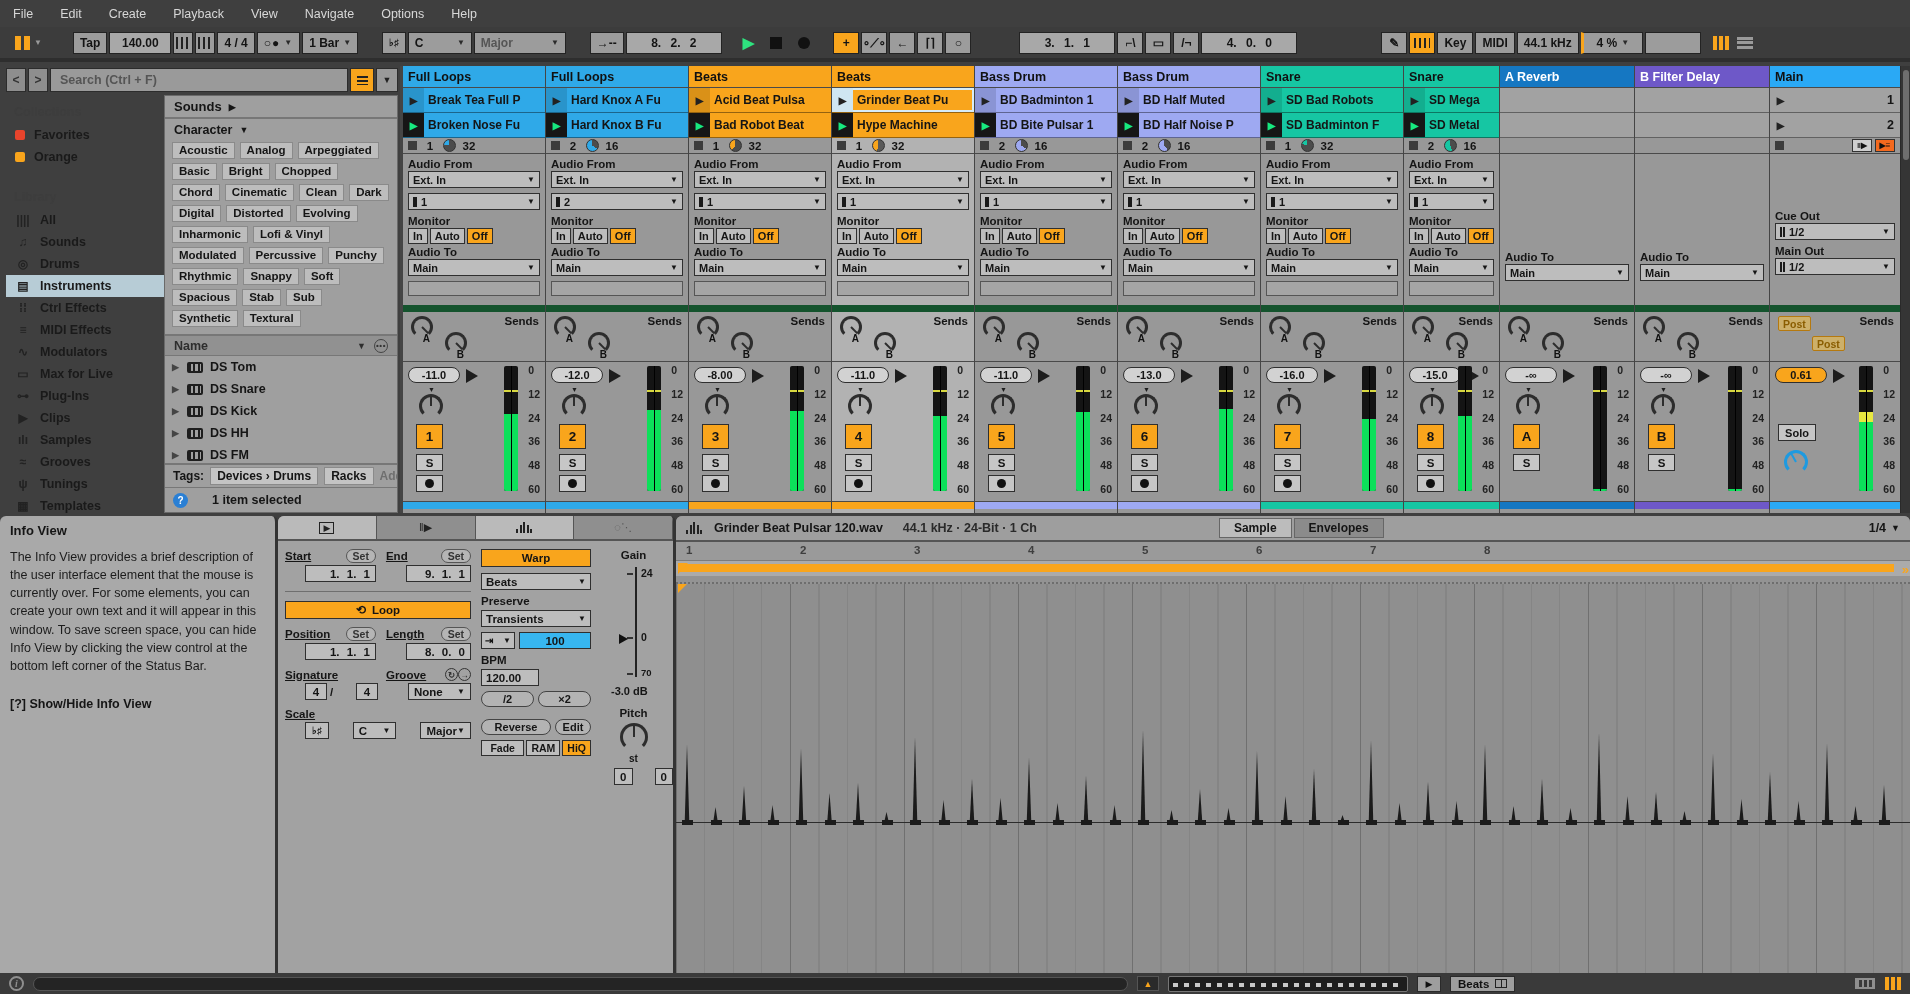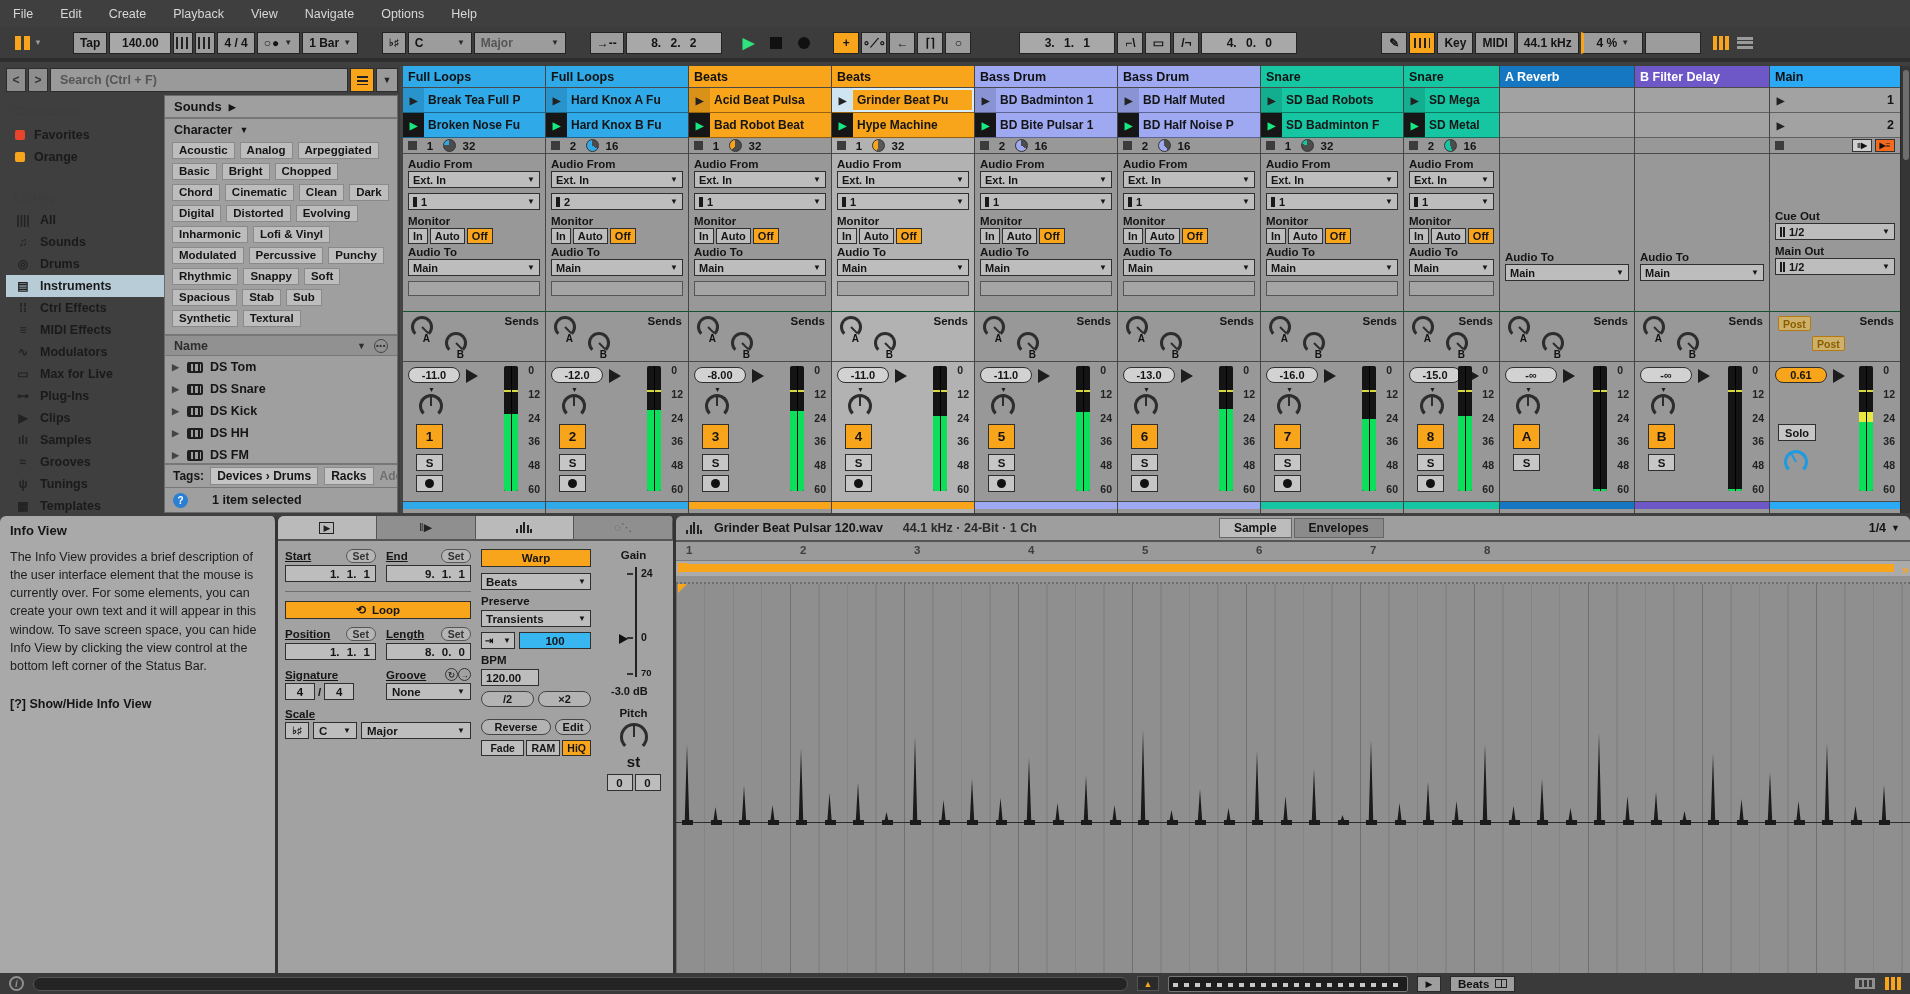--- a/index.html
+++ b/index.html
@@ -86,7 +86,7 @@
   .cnt { width:26px; text-align:center; }
   .btarr-box { width:20px; height:13px; border:1px solid #333; background:#cfcfcf; display:flex; align-items:center; justify-content:center; font-size:8px; color:#111; margin-left:3px; }
   .btarr-box.orange { background:#f4691e; }
-  .routing { height:158px; padding:2px 5px; border-bottom:1px solid #14532d; font-weight:700; font-size:11.5px; position:relative; flex:none; overflow:hidden; }
+  .routing { height:158px; padding:2px 5px; border-bottom:7px solid #14532d; font-weight:700; font-size:11.5px; position:relative; flex:none; overflow:hidden; }
   .rlabel { margin:2px 0 1px; white-space:nowrap; }
   .selbox { height:17px; background:#bdbdbd; border:1px solid #2f2f2f; display:flex; align-items:center; padding:0 4px; margin-bottom:5px; font-size:11px; white-space:nowrap; overflow:hidden; }
   .selbox .caret { margin-left:auto; font-size:8px; padding-left:3px; }

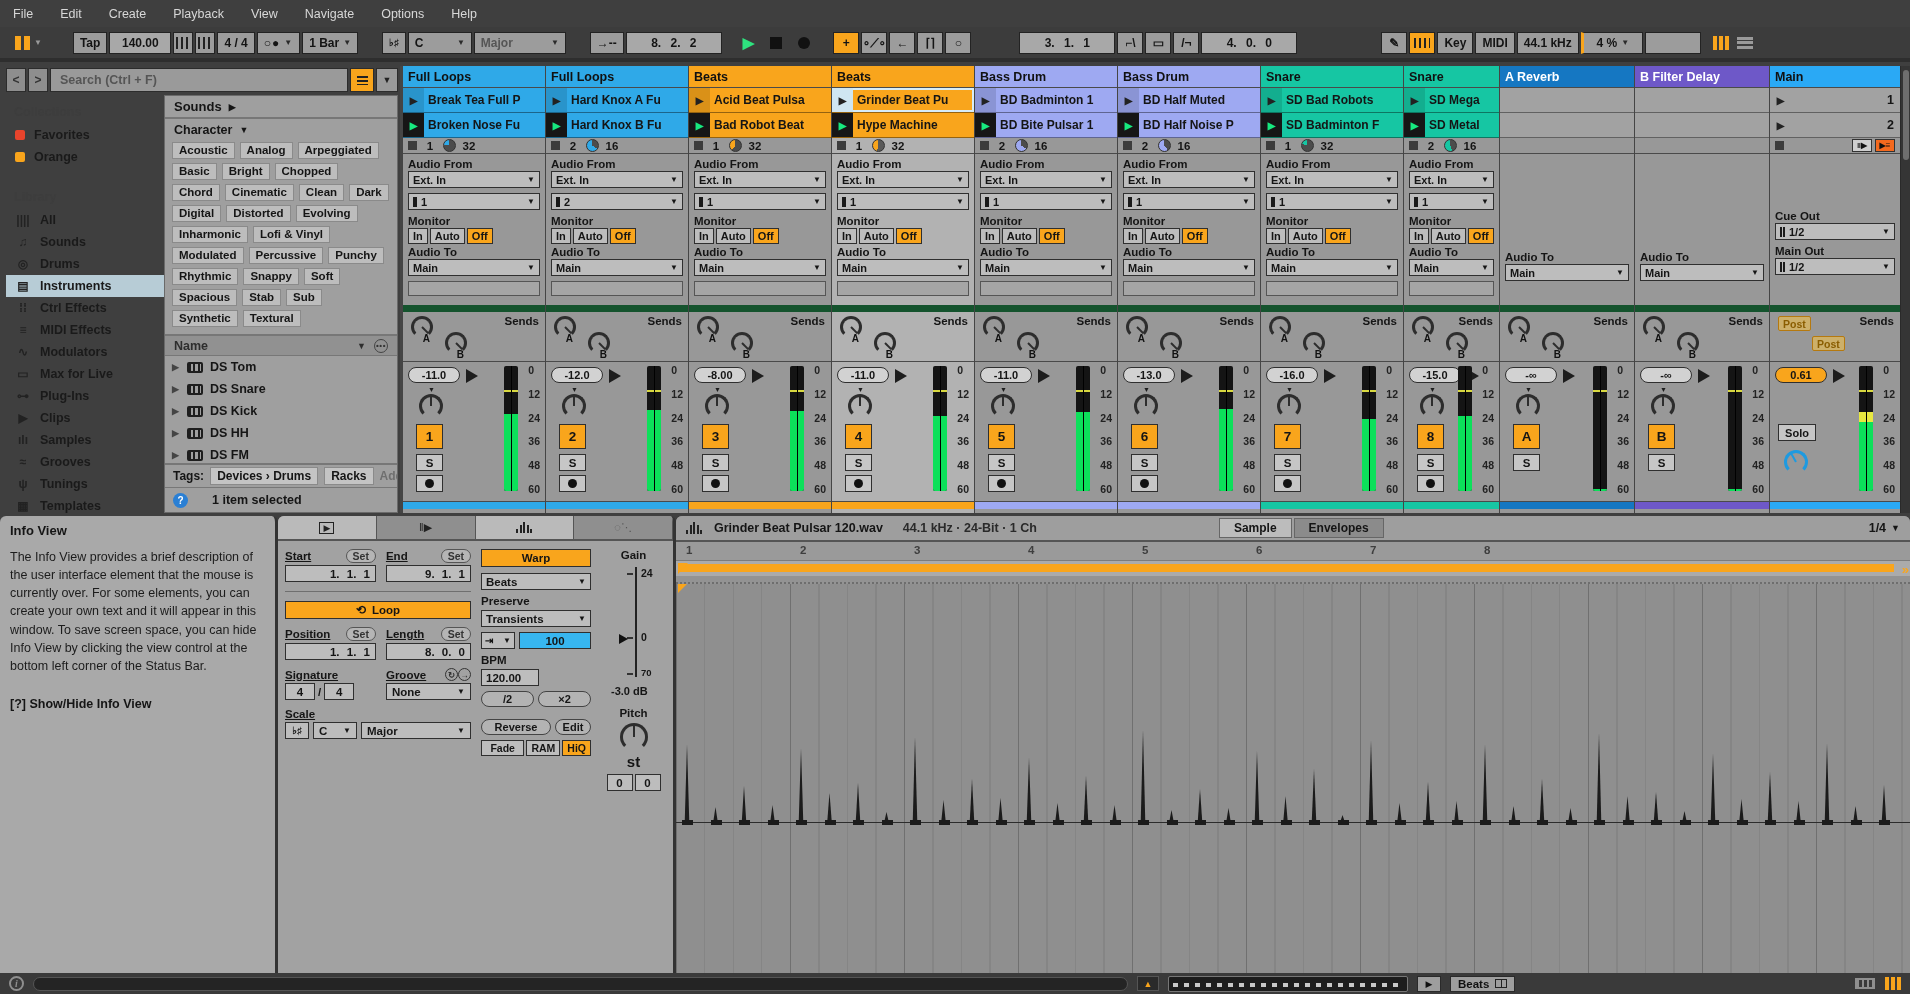--- a/index.html
+++ b/index.html
@@ -147,7 +147,7 @@
   .plabel { white-space:nowrap;text-decoration:underline; }
   .setpill { margin-left:auto; border:1px solid #555; border-radius:8px; padding:0 6px; font-size:10.5px; color:#333; background:#b5b5b5; height:14px; line-height:13px; }
   .half { width:50%; display:flex; align-items:center; }
-  .vfield { height:17px; background:#bdbdbd; border:1px solid #2f2f2f; display:flex; align-items:center; justify-content:flex-end; padding:0 5px; word-spacing:4px; font-size:11.5px; white-space:pre; }
+  .vfield { height:17px; background:#bdbdbd; border:1px solid #2f2f2f; display:flex; align-items:center; justify-content:flex-end; padding:0 5px; word-spacing:4px; font-size:11.5px; white-space:pre;margin-left:20px; }
   .vfield.grow { flex:1; }
   .divider { border-top:1px solid #6f6f6f; margin:9px 0; }
   .loopbtn { height:18px; background:#f9a51c; border:1px solid #2f2f2f; display:flex; align-items:center; justify-content:center; gap:6px; font-weight:700; margin-bottom:8px; }

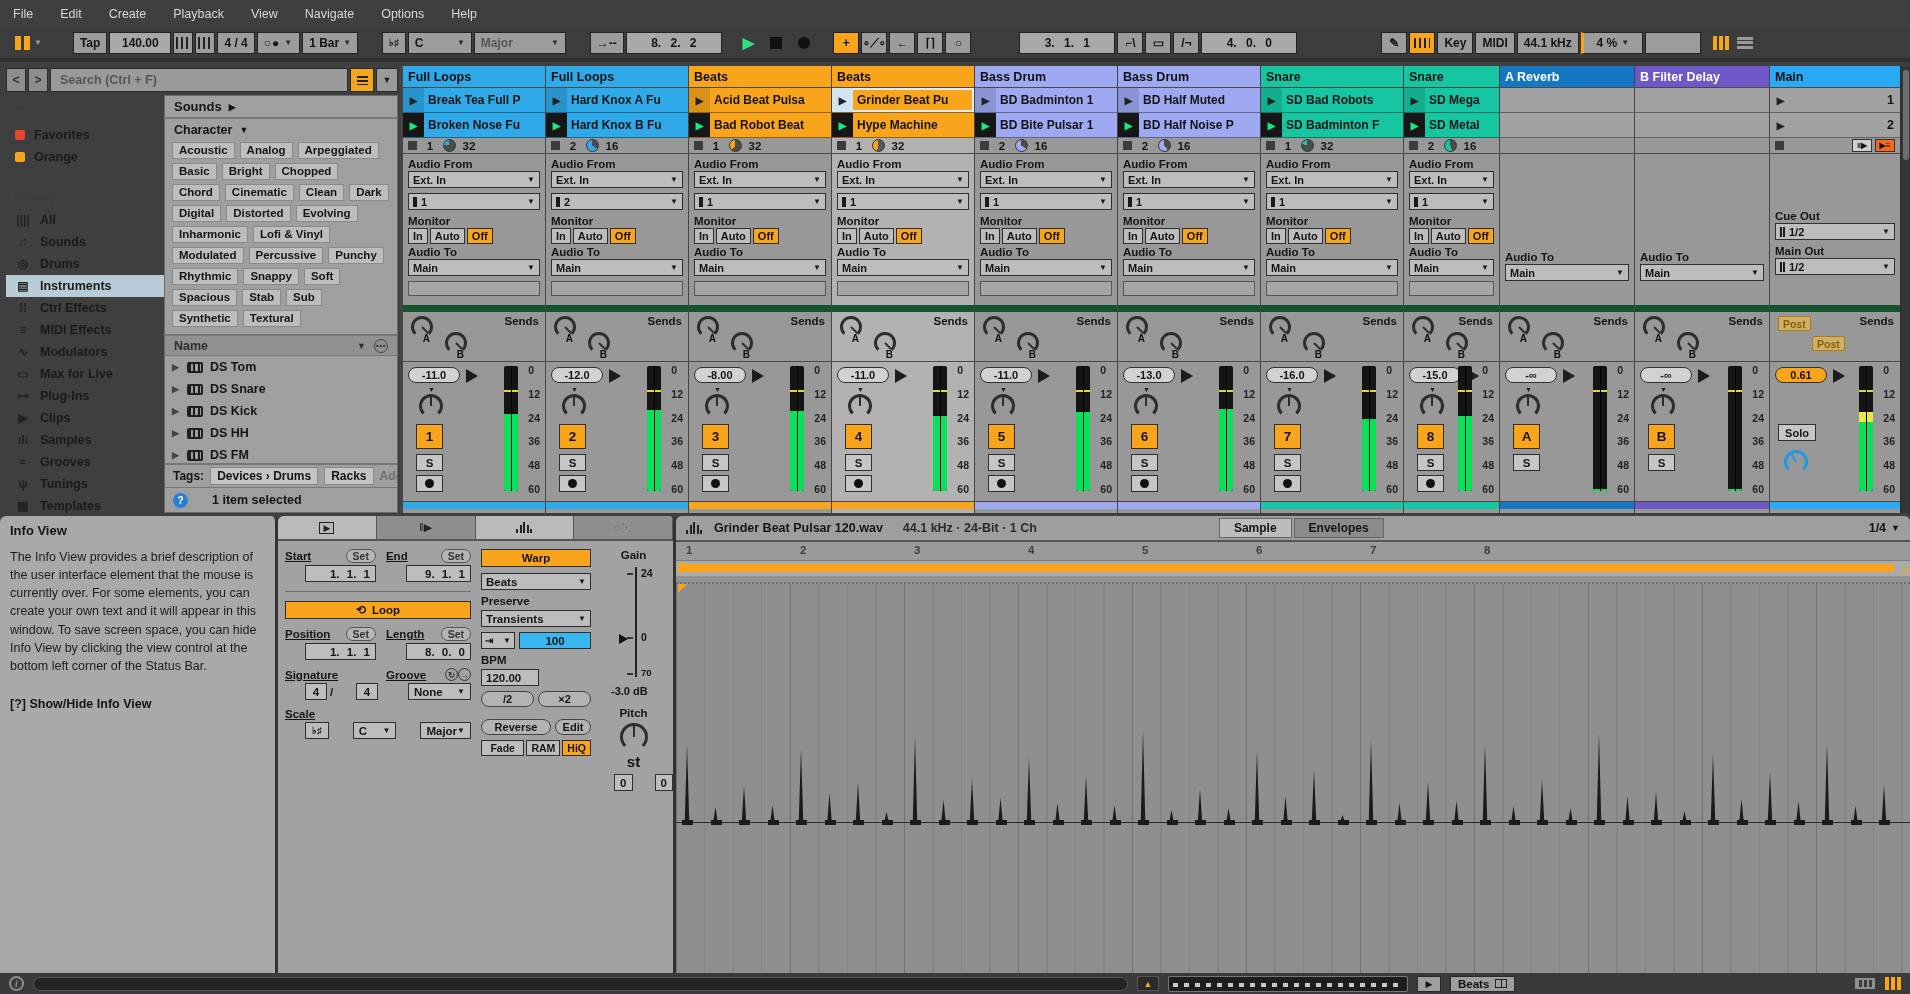--- a/index.html
+++ b/index.html
@@ -173,7 +173,7 @@
   .pitchwrap { position:absolute; left:0; right:0; top:158px; text-align:center; }
   .pitchknob { width:28px; height:28px; border:3px solid #2d2d2d; border-radius:50%; border-bottom-color:transparent; margin:4px auto 0; position:relative; }
   .pitchknob .ptr { position:absolute; left:50%; top:50%; width:2px; height:11px; background:#2d2d2d; transform-origin:50% 0; margin-left:-1px; transform:rotate(180deg); }
-  .stlabel { font-size:15px; margin-top:2px; }
+  .stlabel { font-size:10px; margin-top:2px; }
   .pitchvals { display:flex; gap:2px; justify-content:center; margin-top:4px; }
   .pitchvals .vfield { width:26px; justify-content:center; }
 

